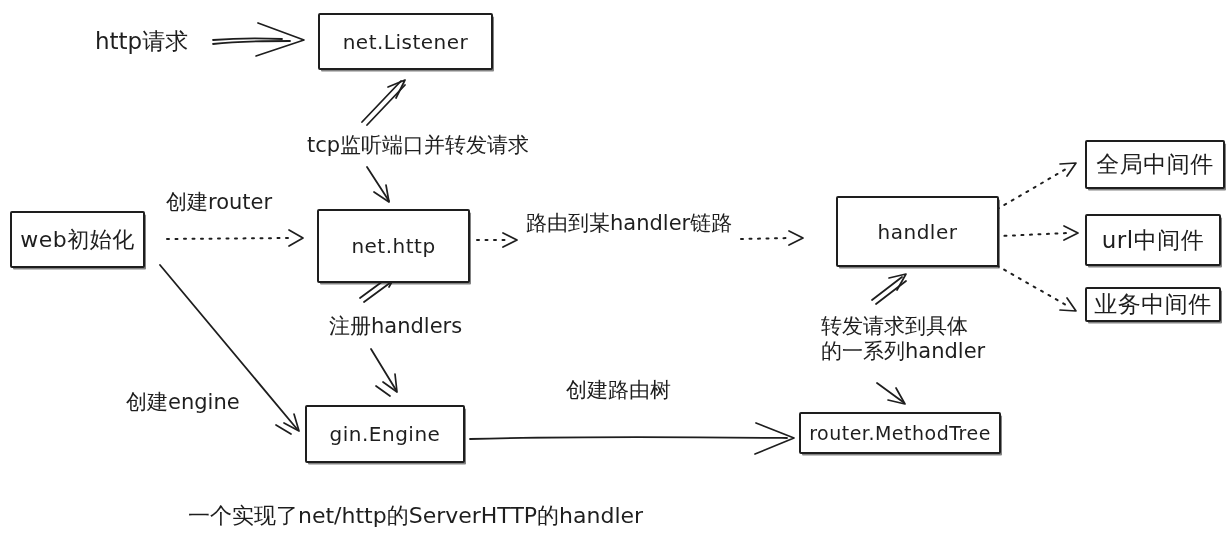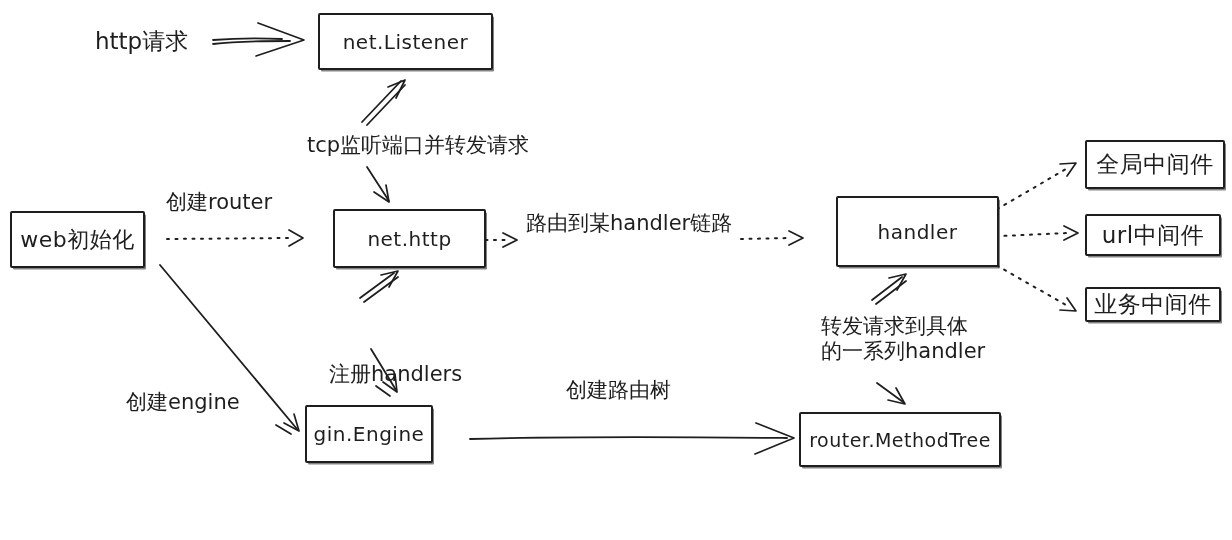--- a/index.html
+++ b/index.html
@@ -44,7 +44,7 @@
   
   #n-listener    { left: 318px;  top: 13px;  width: 175px; height: 57px; }
   #n-web-init    { left: 10px;   top: 211px; width: 135px; height: 57px; font-size: 22px; }
-  #n-net-http    { left: 317px;  top: 209px; width: 153px; height: 59px; margin-left: 16px; }
+  #n-net-http    { left: 317px;  top: 209px; width: 153px; height: 74px; }
   #n-handler     { left: 807px;  top: 196px; width: 163px; height: 71px; margin-left: 29px; }
   #n-mw-global   { left: 1085px; top: 140px; width: 140px; height: 49px; font-size: 23px; }
   #n-mw-url      { left: 1085px; top: 214px; width: 136px; height: 42px; font-size: 23px; }

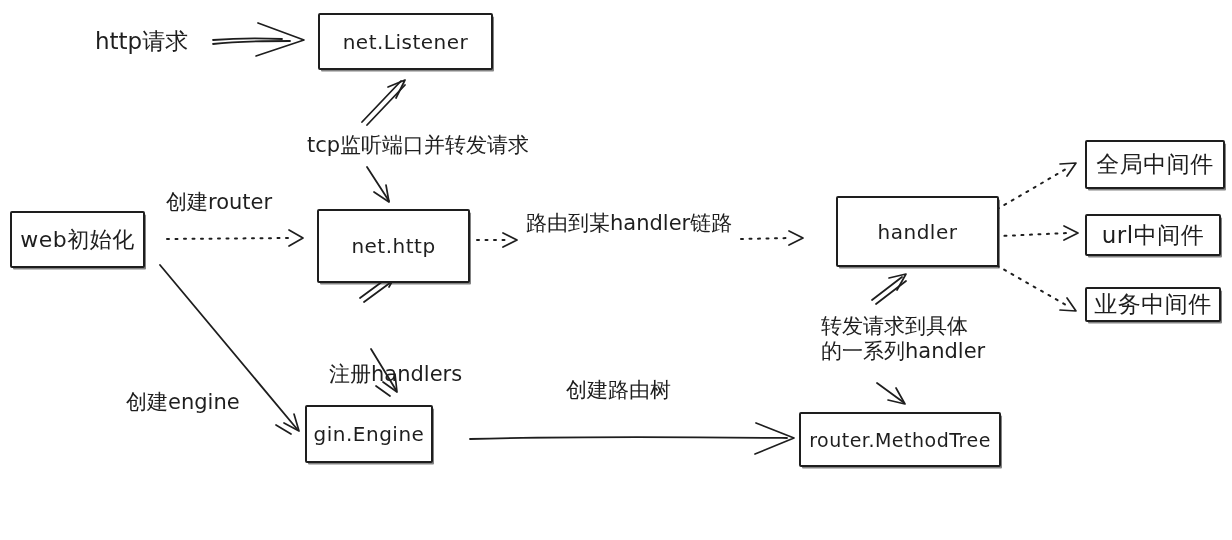--- a/index.html
+++ b/index.html
@@ -47,7 +47,7 @@
   #n-net-http    { left: 317px;  top: 209px; width: 153px; height: 74px; }
   #n-handler     { left: 807px;  top: 196px; width: 163px; height: 71px; margin-left: 29px; }
   #n-mw-global   { left: 1085px; top: 140px; width: 140px; height: 49px; font-size: 23px; }
-  #n-mw-url      { left: 1085px; top: 214px; width: 136px; height: 42px; font-size: 23px; }
+  #n-mw-url      { left: 1085px; top: 214px; width: 136px; height: 52px; font-size: 23px; }
   #n-mw-biz      { left: 1085px; top: 287px; width: 136px; height: 35px; font-size: 23px; }
   #n-gin-engine  { left: 305px;  top: 405px; width: 128px; height: 58px; }
   #n-method-tree { left: 799px;  top: 412px; width: 202px; height: 55px; font-size: 19px; }

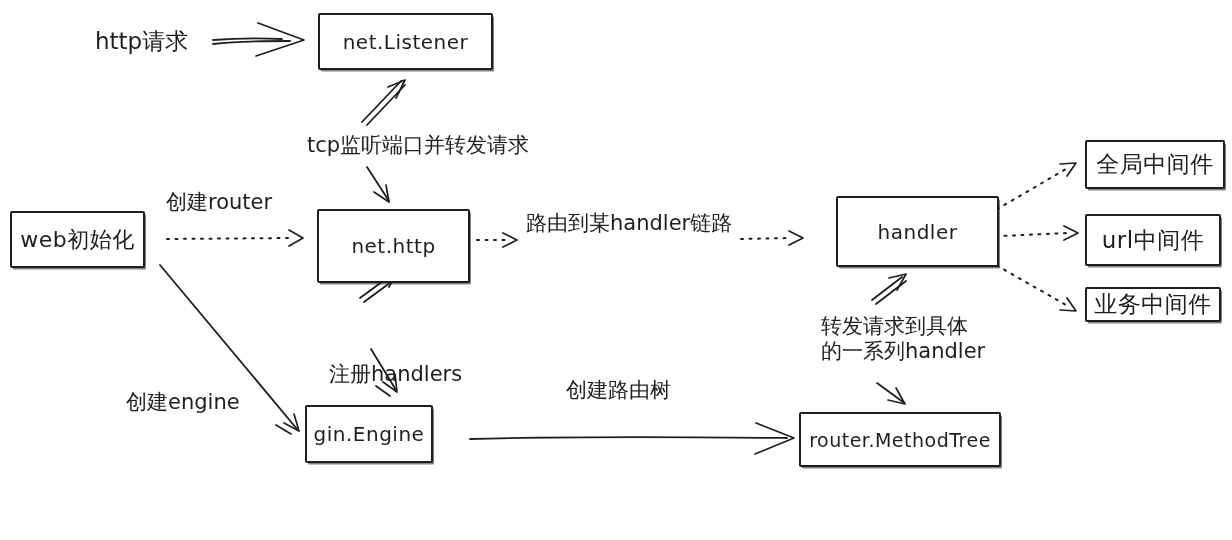--- a/index.html
+++ b/index.html
@@ -56,7 +56,7 @@
   #l-tcp-forward   { left: 307px; top: 131px; }
   #l-create-router { left: 166px; top: 188px; }
   #l-route         { left: 526px; top: 211px; line-height: 24px; text-align: right; }
-  #l-register      { left: 329px; top: 312px; margin-top: 48px; }
+  #l-register      { left: 329px; top: 312px; }
   #l-create-engine { left: 126px; top: 388px; }
   #l-forward       { left: 821px; top: 314px; line-height: 25px; }
   #l-create-tree   { left: 566px; top: 376px; }

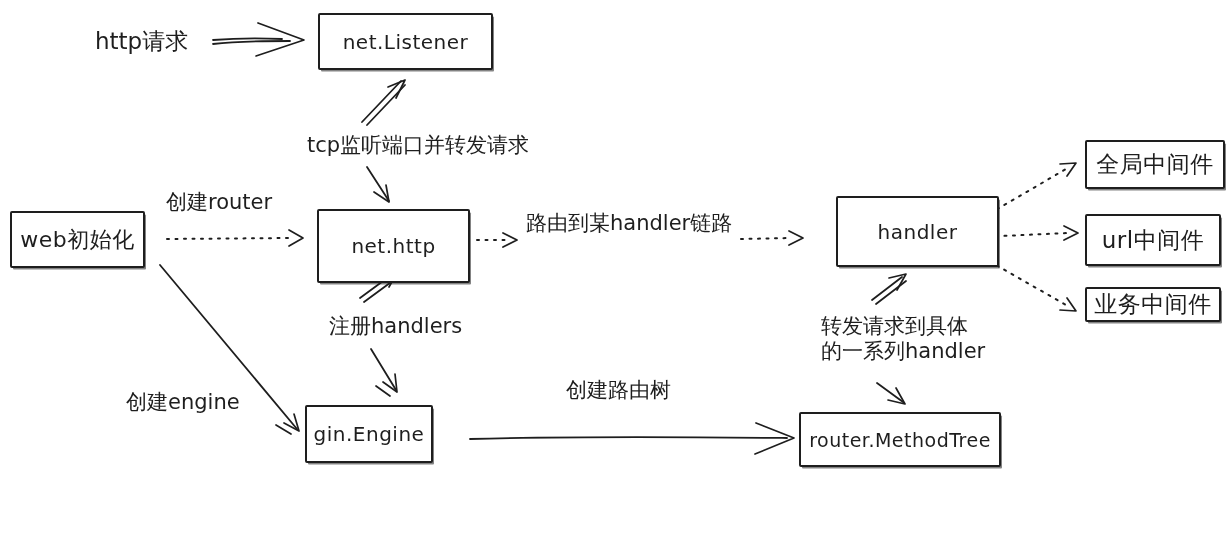--- a/index.html
+++ b/index.html
@@ -49,7 +49,7 @@
   #n-mw-global   { left: 1085px; top: 140px; width: 140px; height: 49px; font-size: 23px; }
   #n-mw-url      { left: 1085px; top: 214px; width: 136px; height: 52px; font-size: 23px; }
   #n-mw-biz      { left: 1085px; top: 287px; width: 136px; height: 35px; font-size: 23px; }
-  #n-gin-engine  { left: 305px;  top: 405px; width: 128px; height: 58px; }
+  #n-gin-engine  { left: 305px;  top: 405px; width: 160px; height: 58px; }
   #n-method-tree { left: 799px;  top: 412px; width: 202px; height: 55px; font-size: 19px; }
   
   #l-http-request  { left: 95px;  top: 26px;  font-size: 23px; }

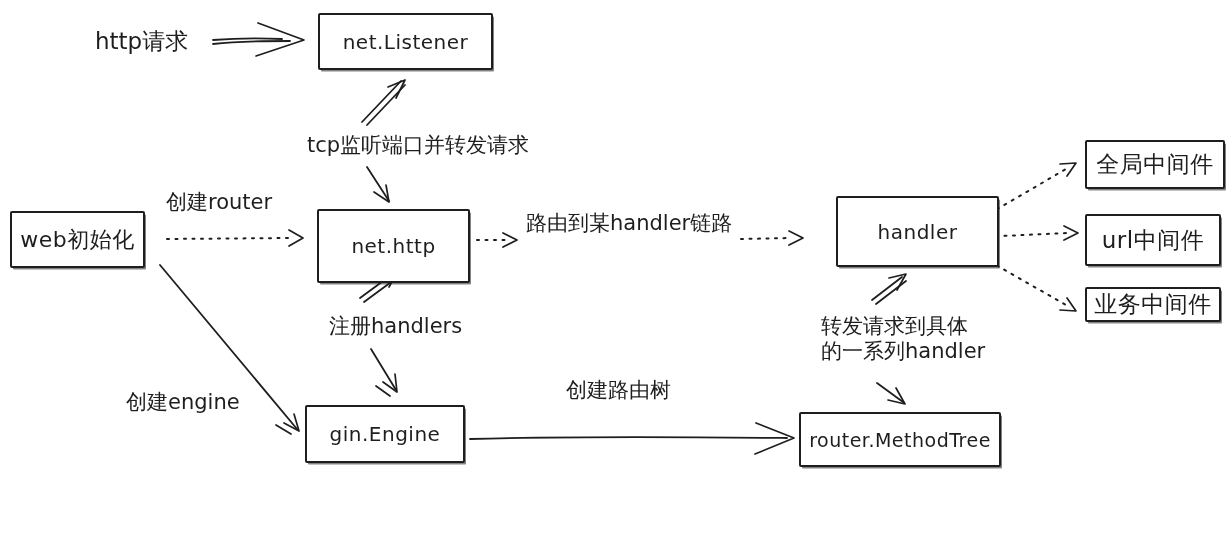--- a/index.html
+++ b/index.html
@@ -50,7 +50,7 @@
   #n-mw-url      { left: 1085px; top: 214px; width: 136px; height: 52px; font-size: 23px; }
   #n-mw-biz      { left: 1085px; top: 287px; width: 136px; height: 35px; font-size: 23px; }
   #n-gin-engine  { left: 305px;  top: 405px; width: 160px; height: 58px; }
-  #n-method-tree { left: 799px;  top: 412px; width: 202px; height: 55px; font-size: 19px; }
+  #n-method-tree { left: 799px;  top: 412px; width: 202px; height: 42px; font-size: 19px; }
   
   #l-http-request  { left: 95px;  top: 26px;  font-size: 23px; }
   #l-tcp-forward   { left: 307px; top: 131px; }

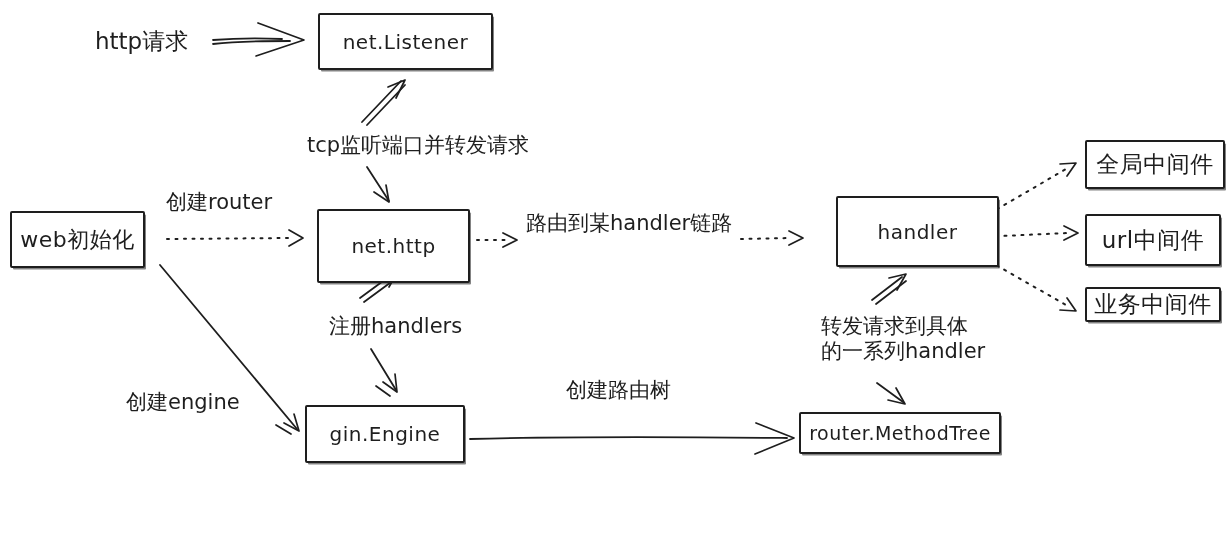--- a/index.html
+++ b/index.html
@@ -214,6 +214,7 @@
     <div>的一系列handler</div>
   </div>
   <div class="lbl" id="l-create-tree">创建路由树</div>
+  <div class="lbl" id="l-footnote">一个实现了net/http的ServerHTTP的handler</div>
 
 </div>
 

